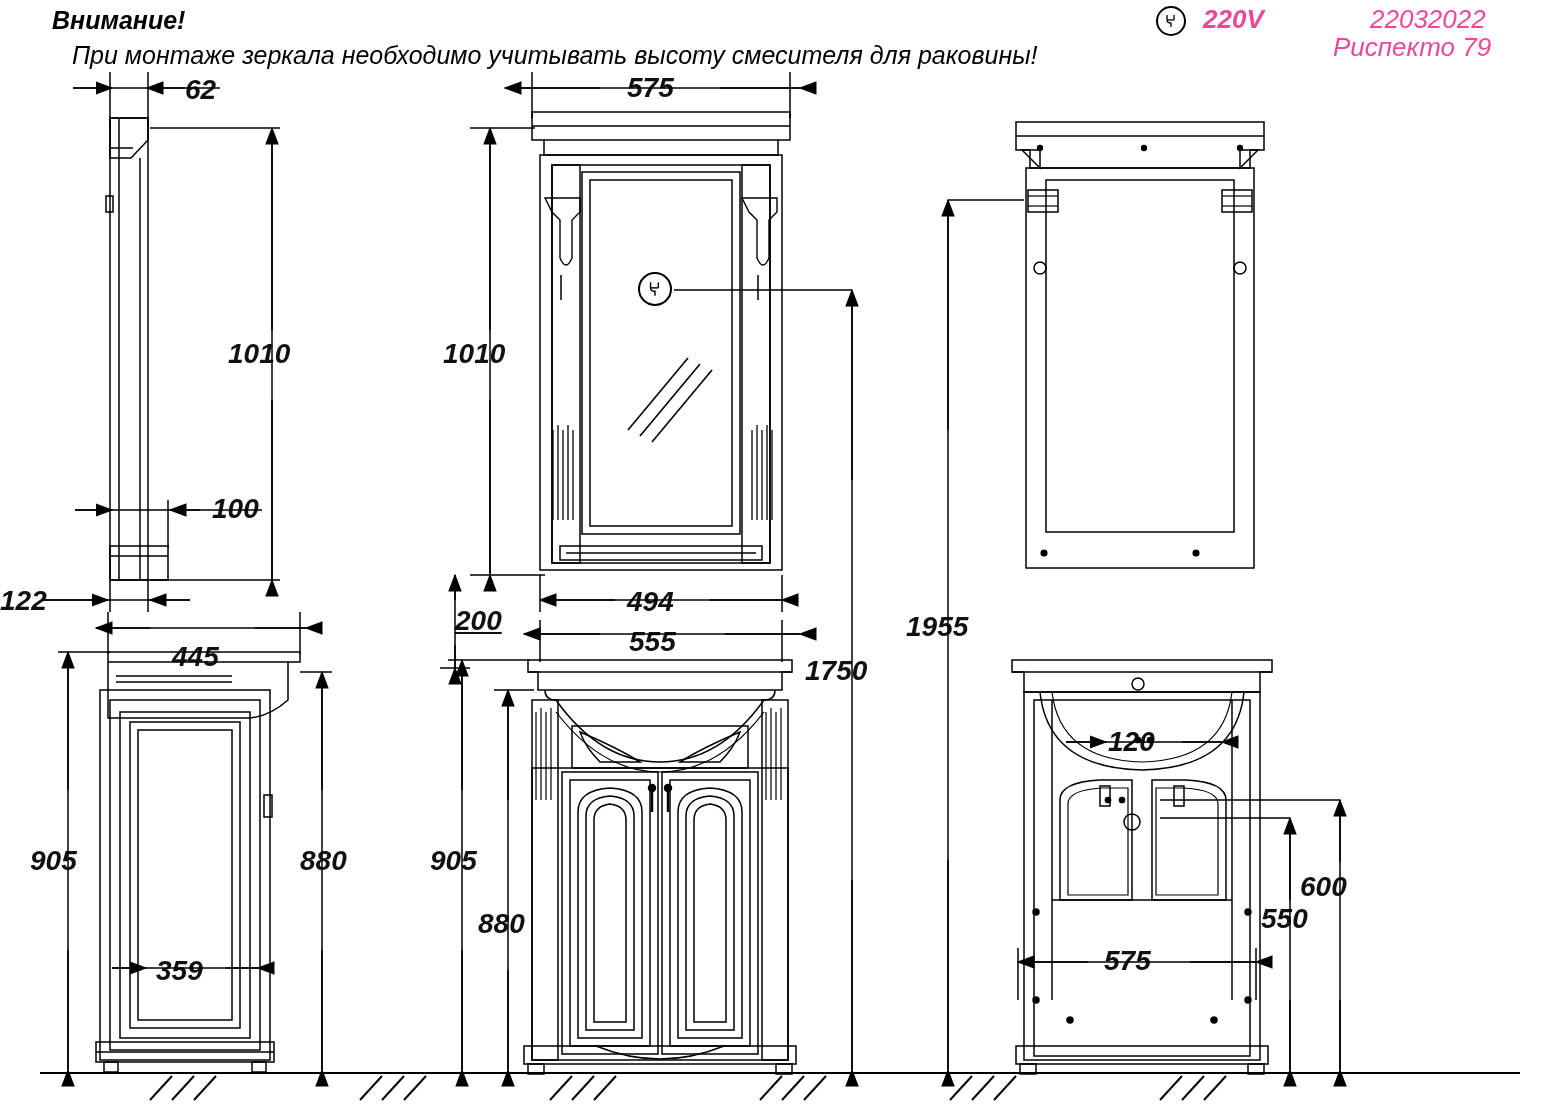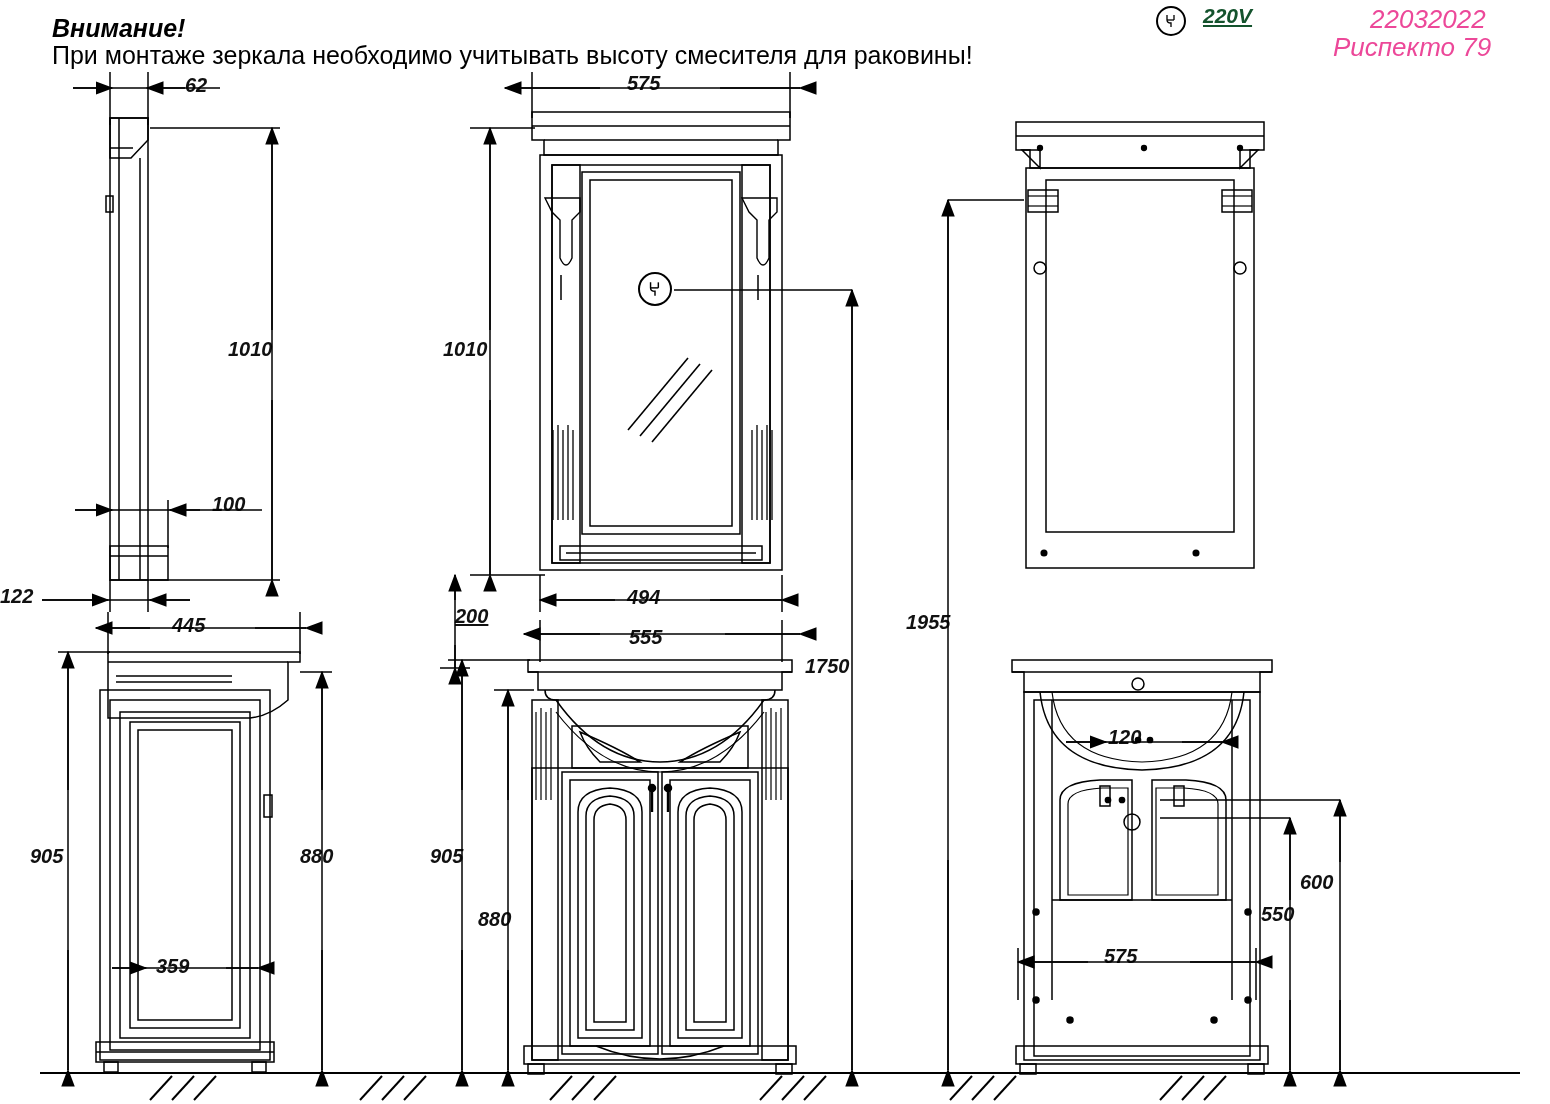--- a/index.html
+++ b/index.html
@@ -69,7 +69,7 @@
 
 <div id="canvas">
 
-  <div class="txt warn-title" style="left:52px; top:14px;">Внимание!</div>
+  <div class="txt warn-title" style="left:52px; top:6px;">Внимание!</div>
   <div class="txt warn-body" style="left:52px; top:41px;">При монтаже зеркала необходимо учитывать высоту смесителя для раковины!</div>
 
   <div class="plug-circle" style="left:1156px; top:6px; width:30px; height:30px;">

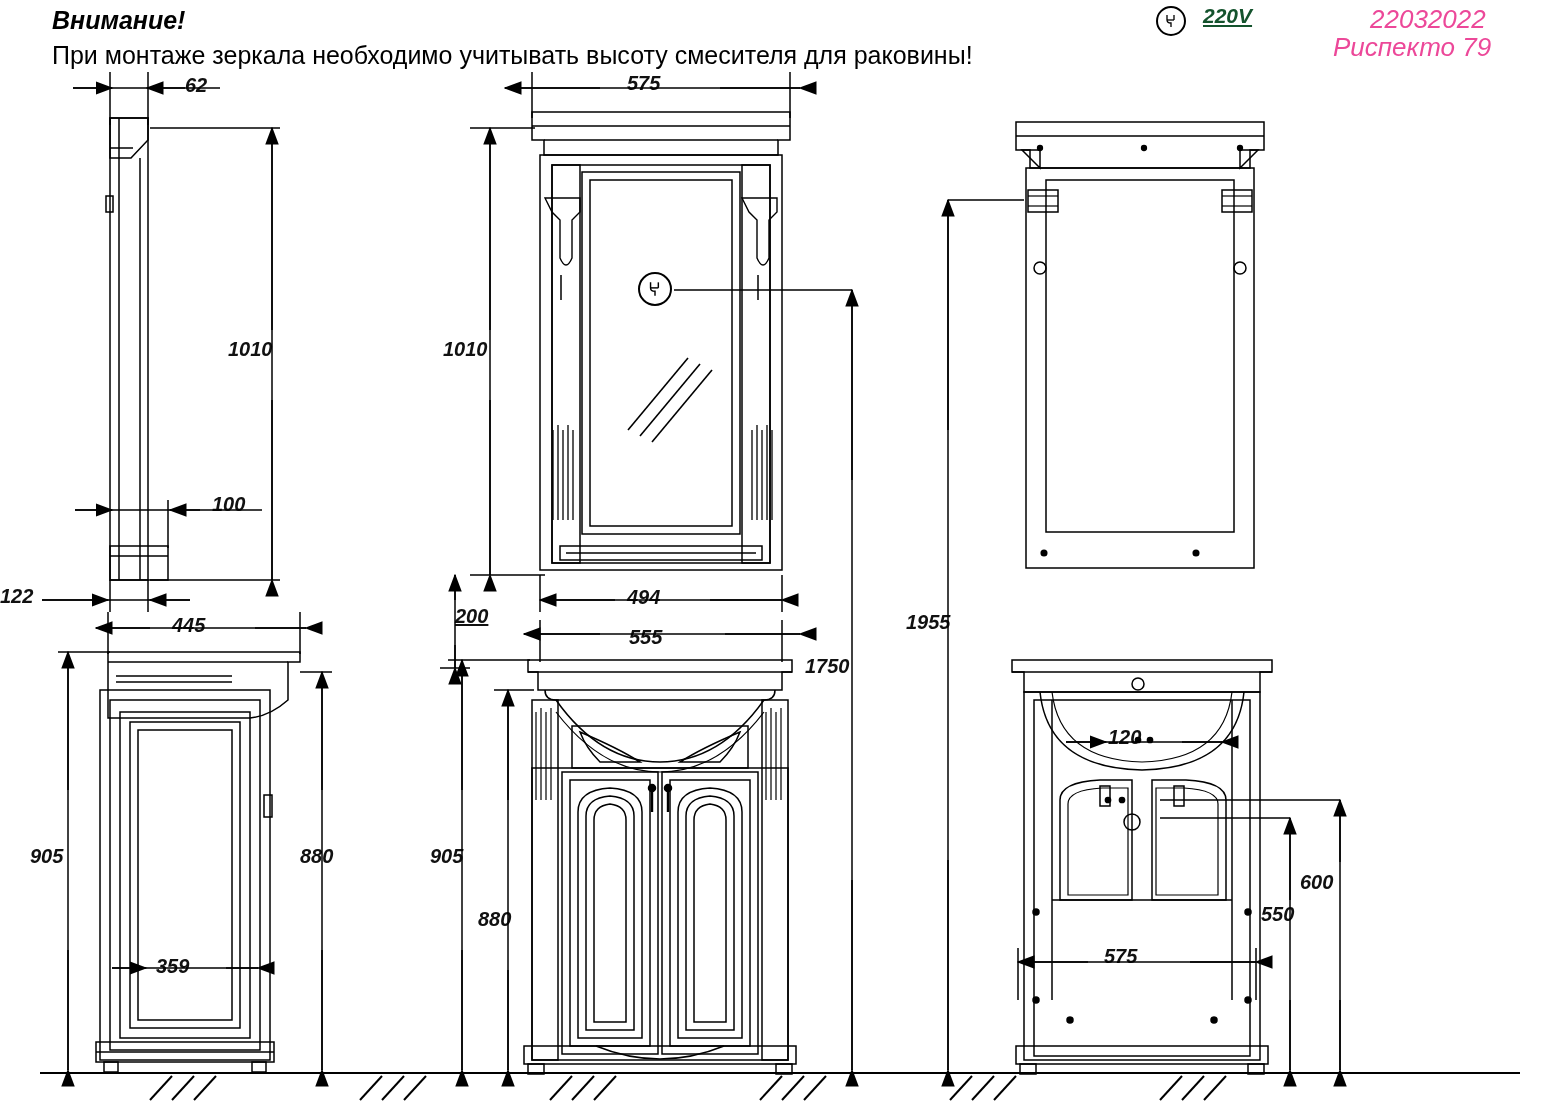--- a/index.html
+++ b/index.html
@@ -29,11 +29,10 @@
     font-size: 25px;
   }
   .hdr {
-    font-size: 21px;
+    font-size: 26px;
     font-style: italic;
     font-weight: bold;
-    color: #14532d;
-    text-decoration: underline;
+    color: #ec4899;
   }
   .hdr-grey {
     font-size: 26px;

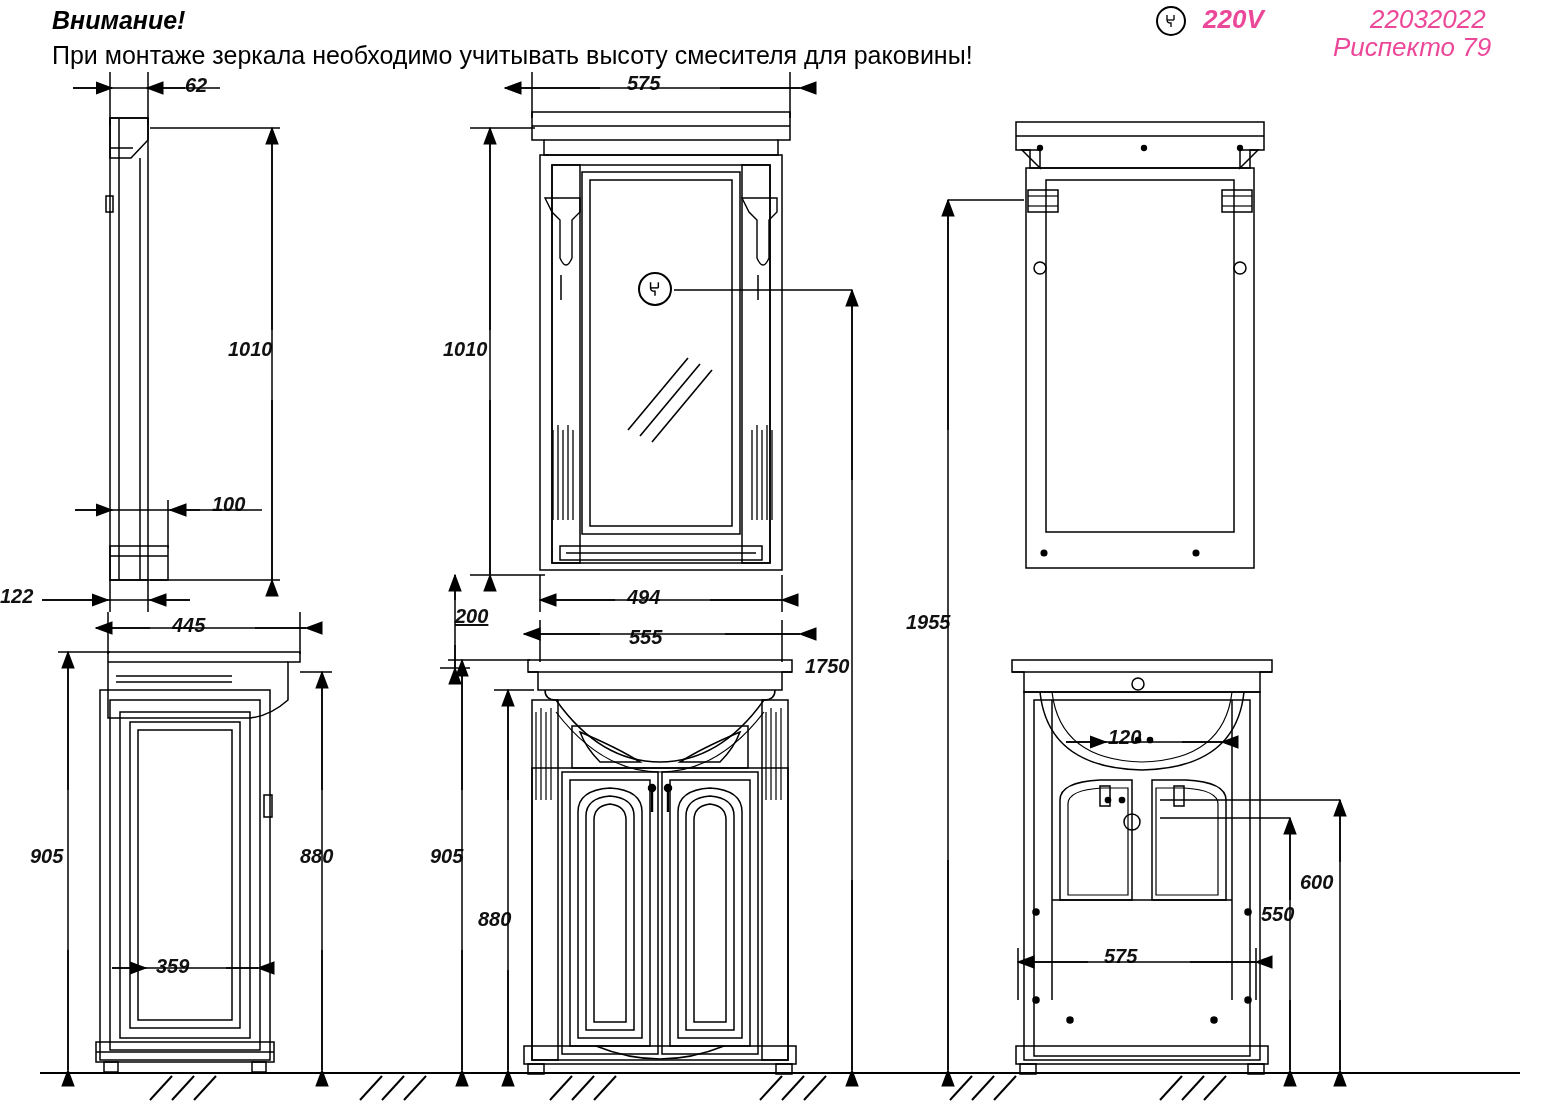--- a/index.html
+++ b/index.html
@@ -27,6 +27,8 @@
   }
   .warn-body {
     font-size: 25px;
+    font-style: italic;
+    margin-left: 20px;
   }
   .hdr {
     font-size: 26px;

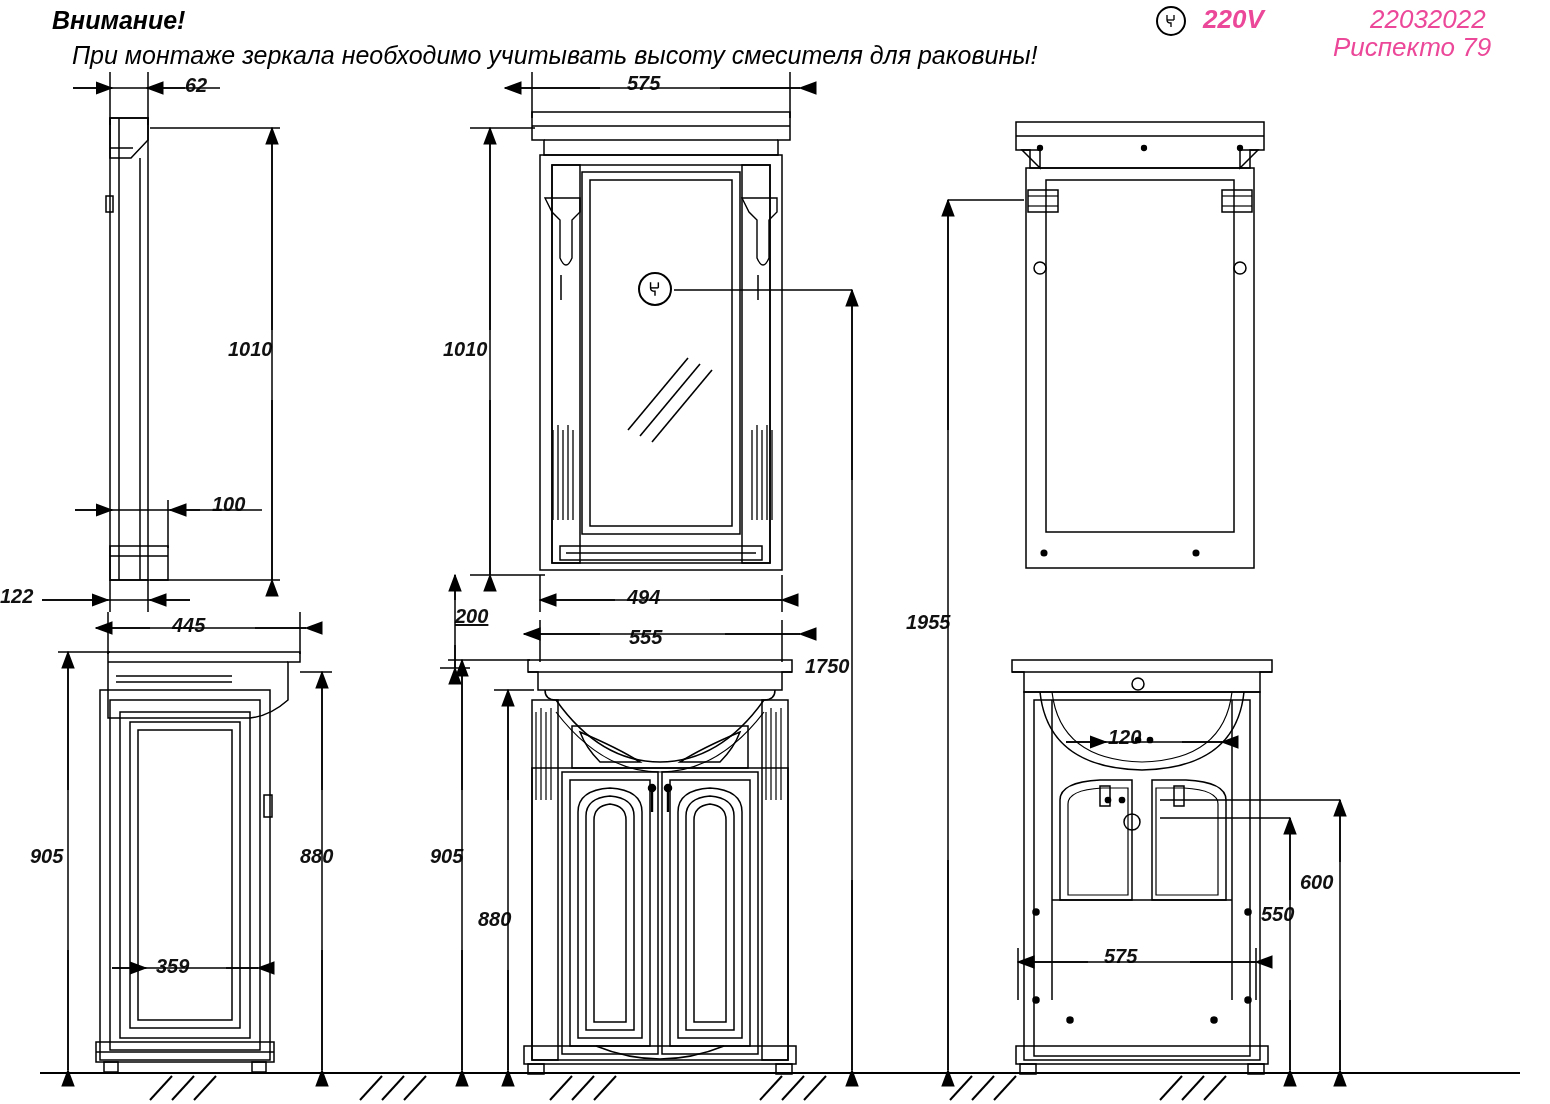--- a/index.html
+++ b/index.html
@@ -42,7 +42,7 @@
     color: #ec4899;
   }
   .dim {
-    font-size: 20px;
+    font-size: 28px;
     font-style: italic;
     font-weight: bold;
     color: #111111;

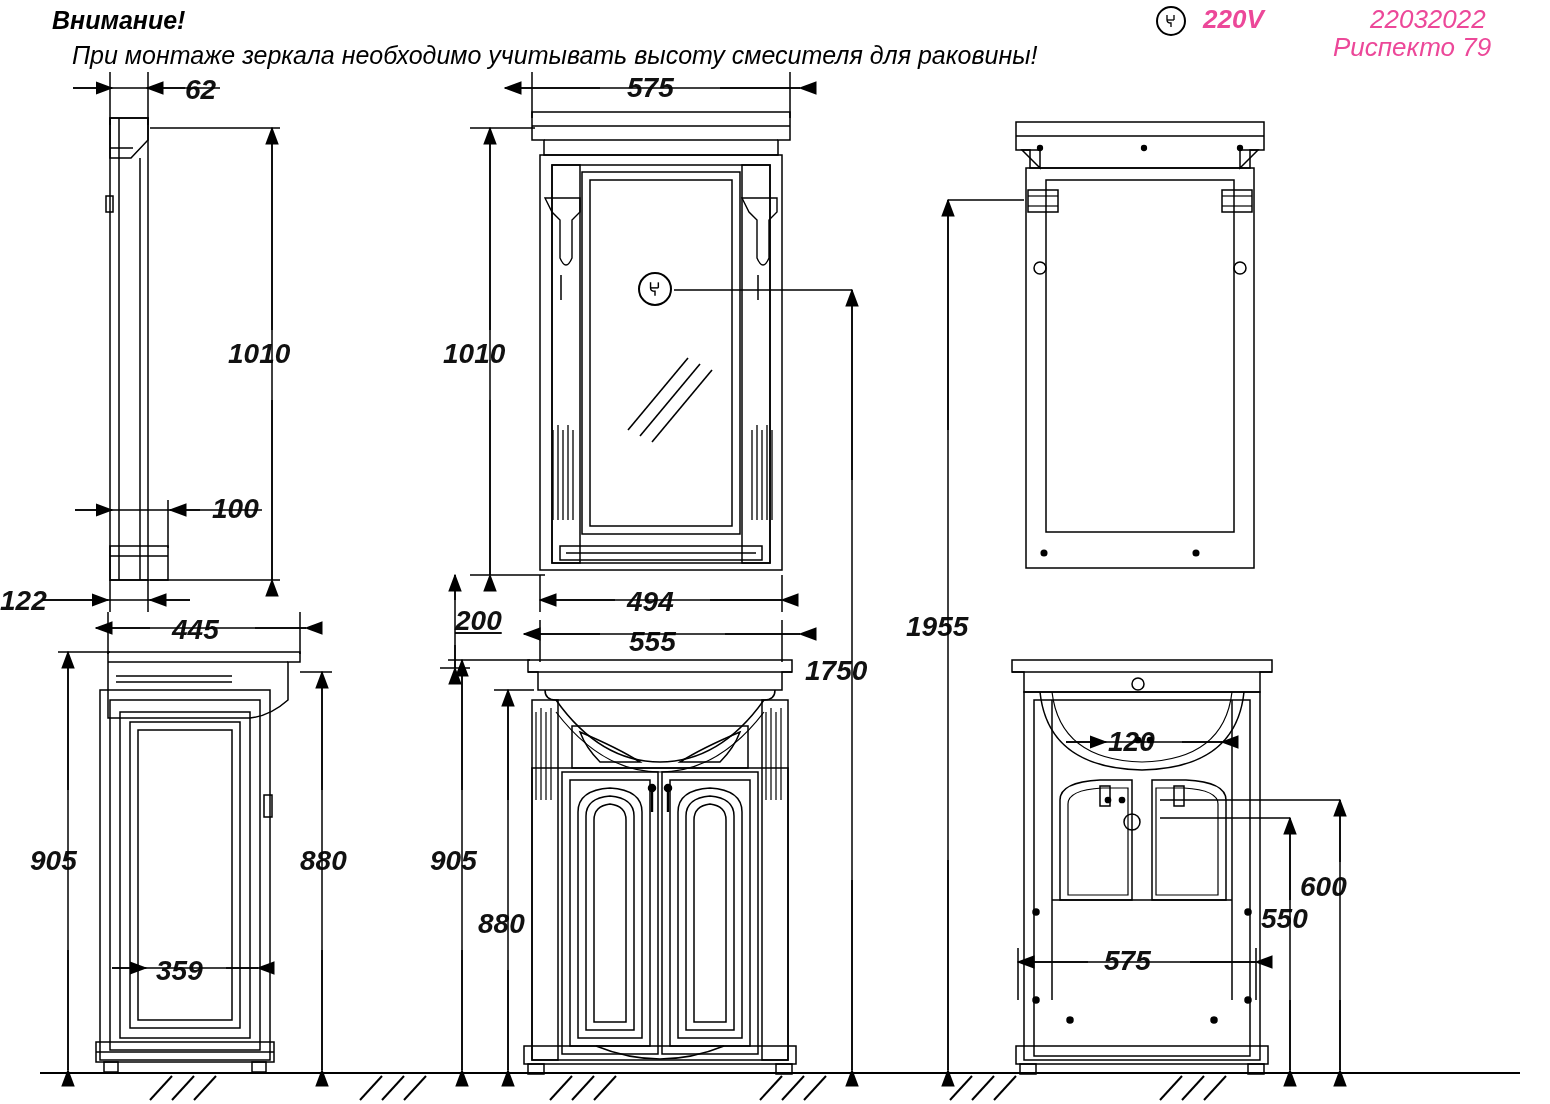--- a/index.html
+++ b/index.html
@@ -97,7 +97,7 @@
 
   <div class="txt dim" style="left:906px; top:611px;text-align:center;">1955</div>
 
-  <div class="txt dim" style="left:172px; top:614px;font-style:italic;">445</div>
+  <div class="txt dim" style="left:172px; top:641px;font-style:italic;">445</div>
   <div class="txt dim" style="left:30px; top:845px;">905</div>
   <div class="txt dim" style="left:300px; top:845px;">880</div>
   <div class="txt dim" style="left:156px; top:955px;">359</div>

